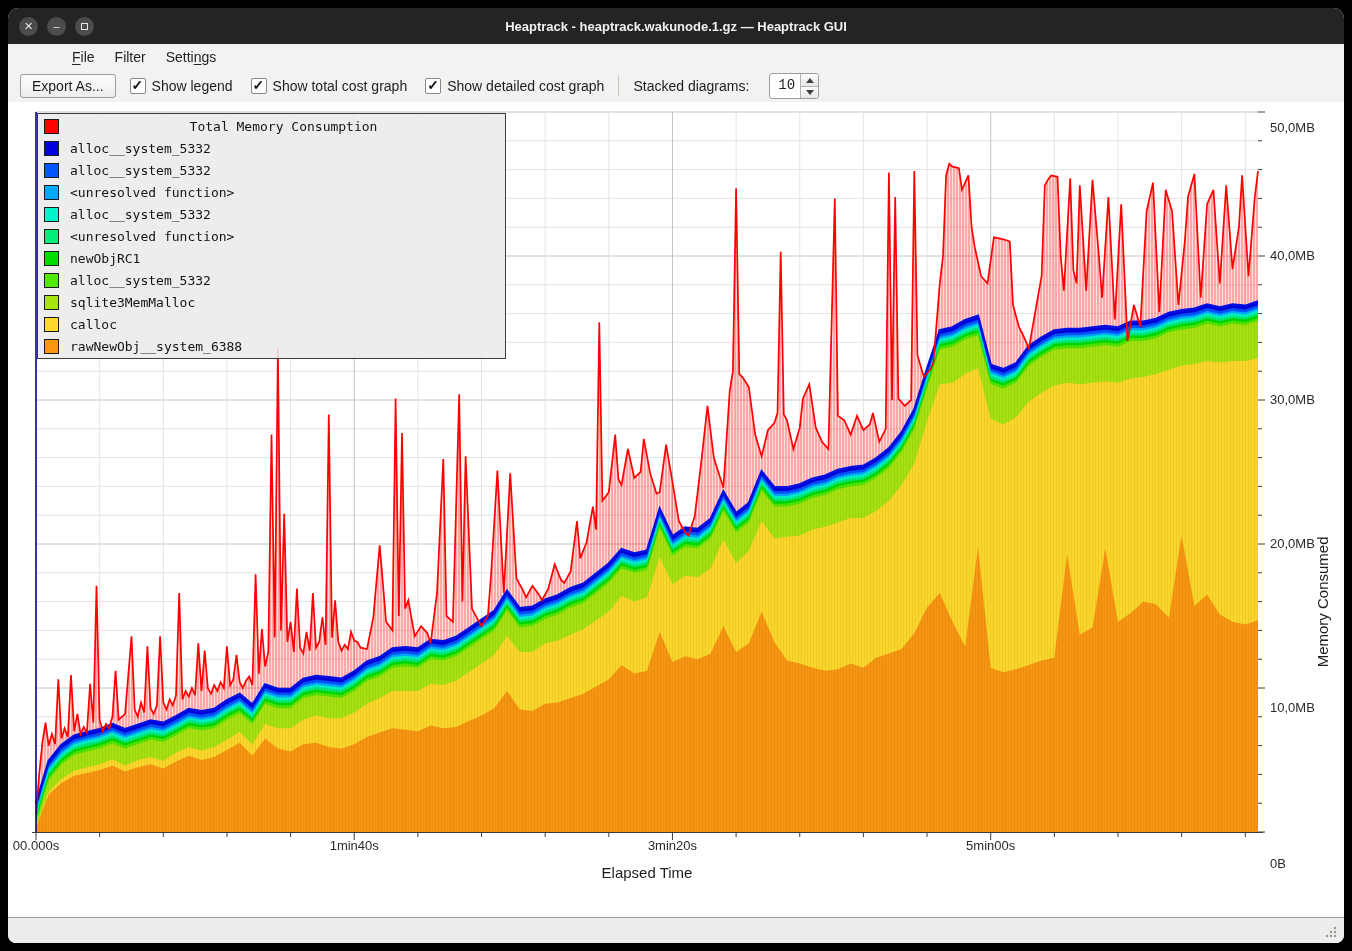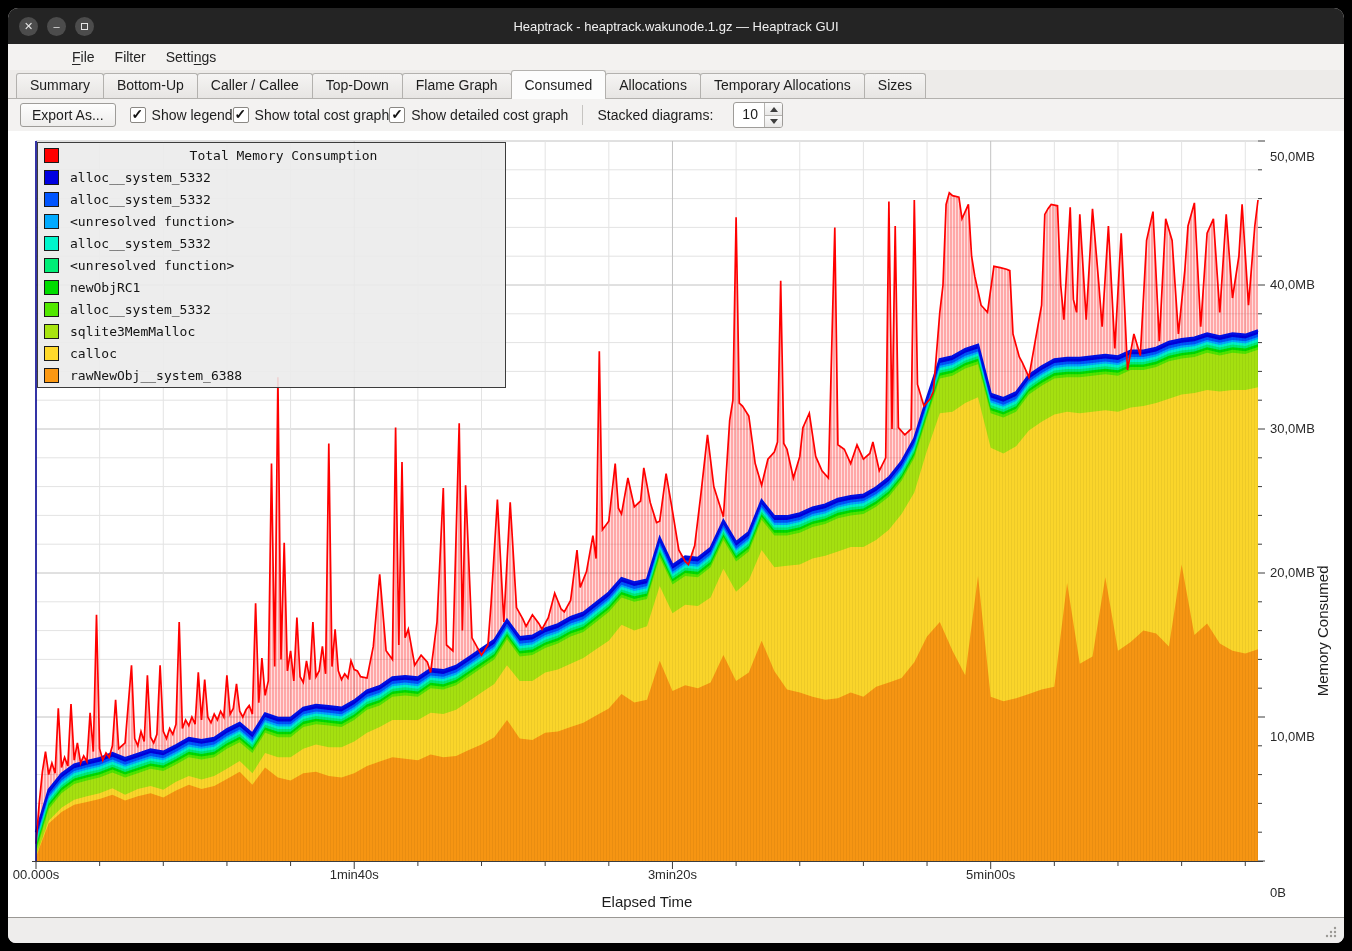--- a/index.html
+++ b/index.html
@@ -12,7 +12,7 @@
   .winbtn { width:19px; height:19px; border-radius:50%; background:#4c4c4c; color:#e6e6e6;
             display:flex; align-items:center; justify-content:center; font-size:11px; line-height:1; }
   .winbtn .sq { width:7px; height:7px; border:1.4px solid #e6e6e6; display:block; }
-  .wtitle { position:absolute; left:0; right:0; text-align:center; color:#f0f0f0; font-size:13px; font-weight:normal; }
+  .wtitle { position:absolute; left:0; right:0; text-align:center; color:#f0f0f0; font-size:13px; font-weight:bold; }
   
   .menubar { height:26px; background:#f3f2f0; display:flex; align-items:center; padding-left:12px; flex:0 0 auto;margin-left:42px; }
   .menu-item { font-size:14px; color:#242424; padding:2px 10px; }

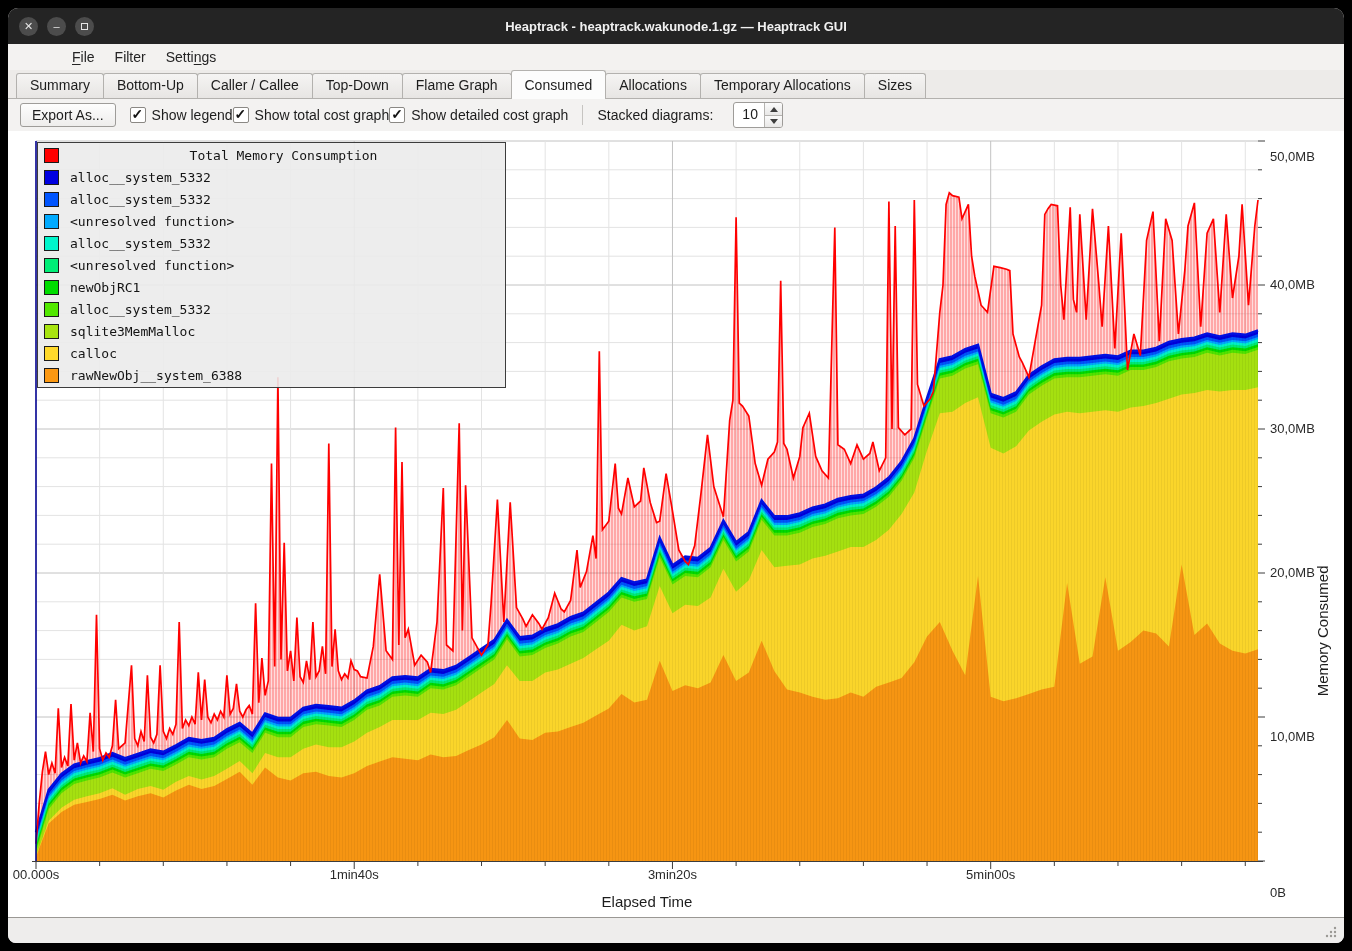--- a/index.html
+++ b/index.html
@@ -84,17 +84,6 @@
       <span class="menu-item">Setti<u>n</u>gs</span>
     </div>
 
-  <div class="tabbar">
-      <div class="tab">Summary</div>
-      <div class="tab">Bottom-Up</div>
-      <div class="tab">Caller / Callee</div>
-      <div class="tab">Top-Down</div>
-      <div class="tab">Flame Graph</div>
-      <div class="tab active">Consumed</div>
-      <div class="tab">Allocations</div>
-      <div class="tab">Temporary Allocations</div>
-      <div class="tab">Sizes</div>
-    </div>
 
   <div class="toolbar">
     <button class="btn">Export As...</button>

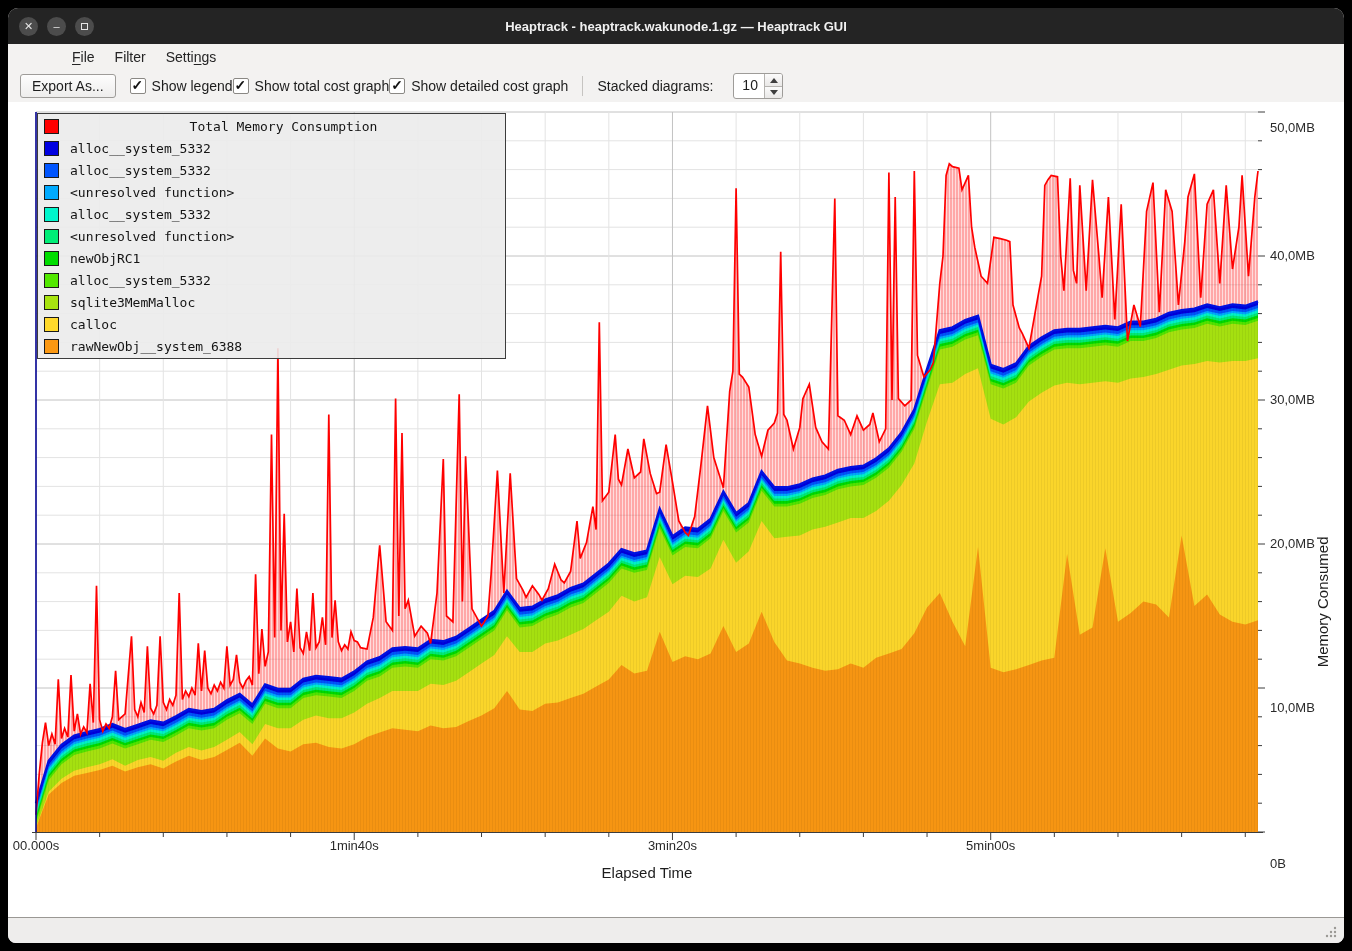--- a/index.html
+++ b/index.html
@@ -27,7 +27,7 @@
   .toolbar { height:32px; background:#f3f2f1; display:flex; align-items:center; gap:14px; padding-left:12px; flex:0 0 auto; }
   .btn { font-size:14px; color:#1d1d1d; padding:3px 11px; border:1px solid #9e9c99; border-radius:3px;
          background:linear-gradient(#fdfdfd,#eeedec); }
-  .cbgroup { display:flex; align-items:flex-end; }
+  .cbgroup { display:flex; gap:18px; align-items:flex-end; }
   .cb { display:flex; align-items:center; gap:6px; font-size:14px; color:#1d1d1d; }
   .cb .box { width:16px; height:16px; background:#fff; border:1px solid #8a8884; border-radius:2px; position:relative; }
   .cb .box.checked::after { content:"✓"; position:absolute; left:1px; top:-2px; font-size:14px; font-weight:bold; color:#111; }

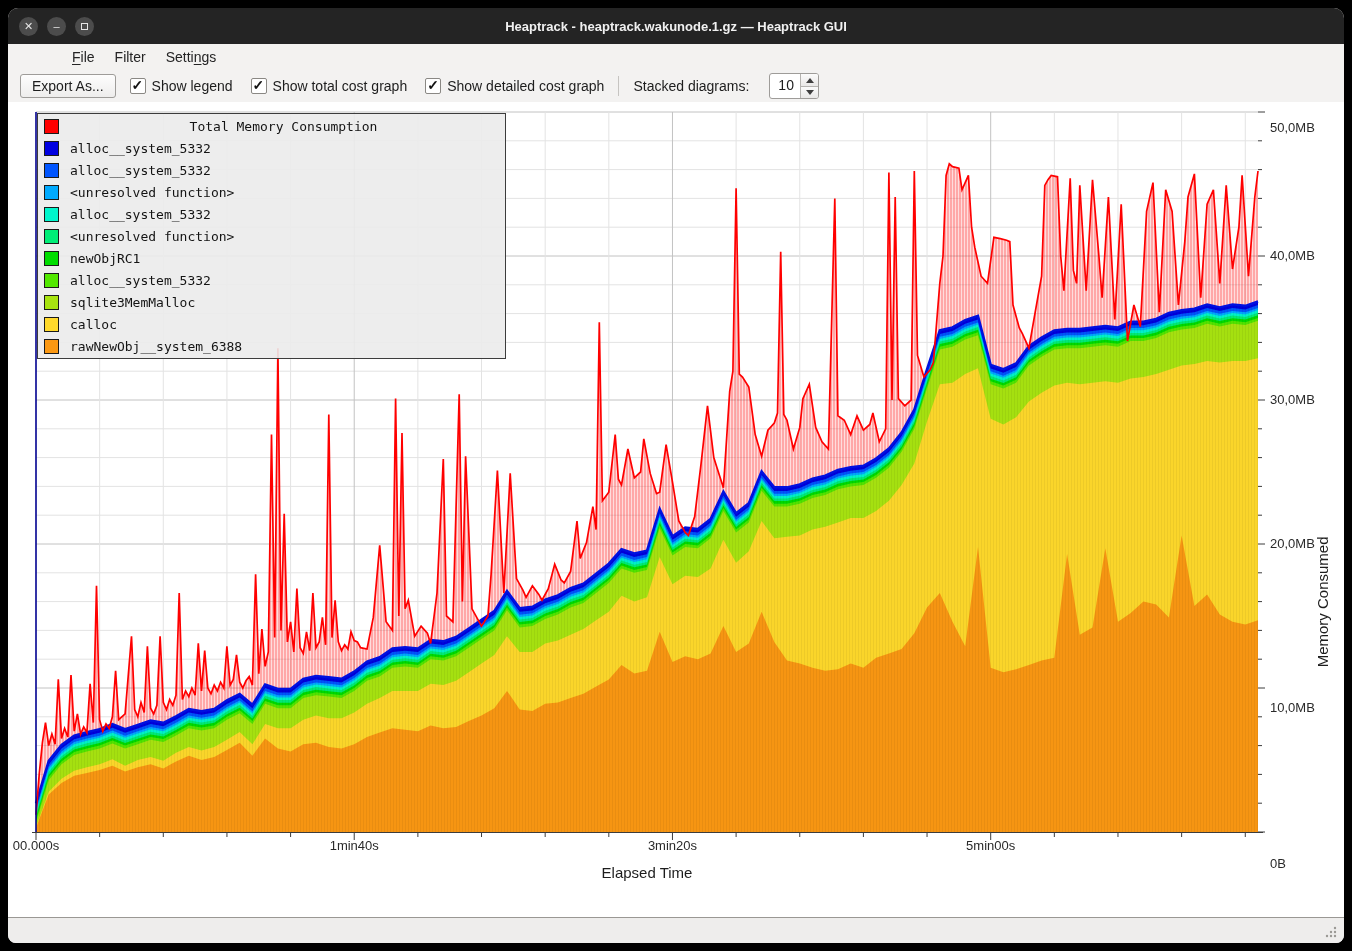--- a/index.html
+++ b/index.html
@@ -33,7 +33,7 @@
   .cb .box.checked::after { content:"✓"; position:absolute; left:1px; top:-2px; font-size:14px; font-weight:bold; color:#111; }
   .sep { width:1px; height:20px; background:#c6c4c1; }
   .spinwrap { display:flex; align-items:center; gap:20px; font-size:14px; color:#1d1d1d; }
-  .spinbox { display:flex; border:1px solid #9e9c99; border-radius:3px; background:#fff; overflow:hidden; }
+  .spinbox { display:flex; border:1px solid #9e9c99; border-radius:3px; background:#fff; overflow:hidden;font-family:Liberation Mono, monospace; }
   .spinval { width:30px; padding:3px 4px 3px 8px; font-size:14px; }
   .spinbtns { display:flex; flex-direction:column; border-left:1px solid #b5b3b0; }
   .spinbtn { width:17px; height:12px; background:linear-gradient(#fbfbfb,#e9e8e7); display:flex; align-items:center; justify-content:center; }

